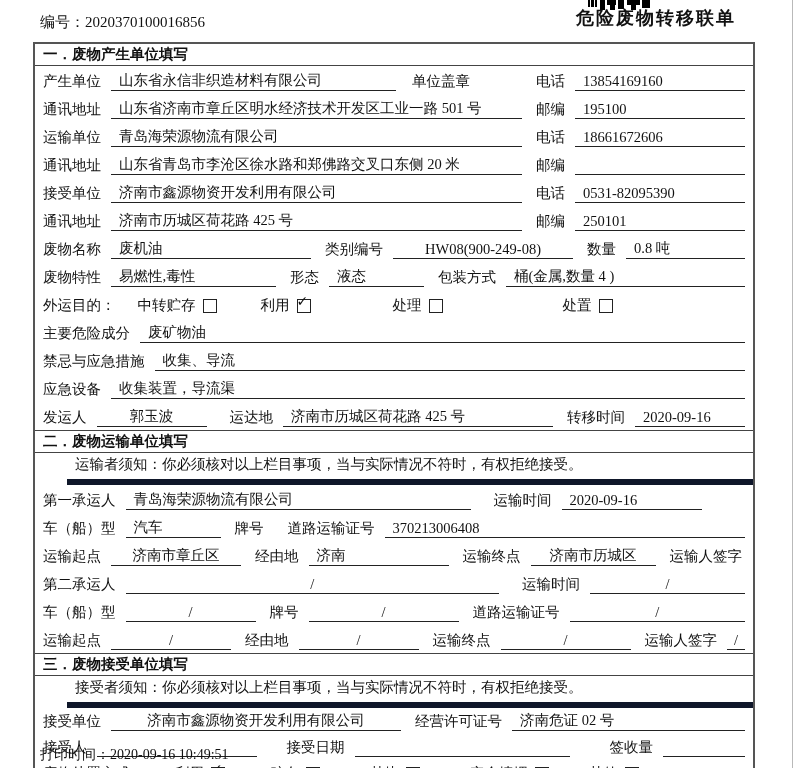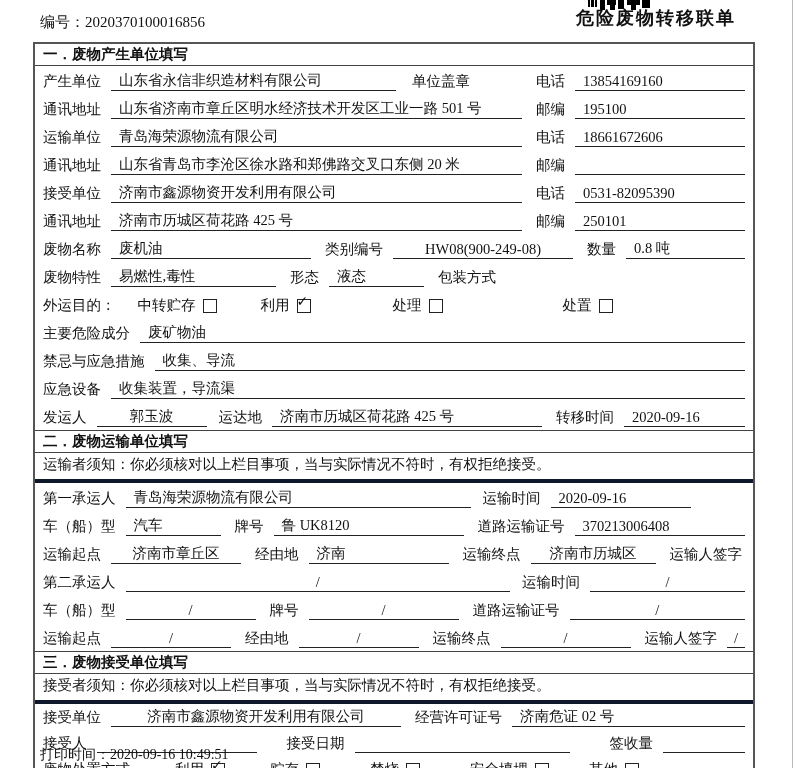--- a/index.html
+++ b/index.html
@@ -139,6 +139,7 @@
       <span class="lbl ml14">形态</span>
       <span class="val w95">液态</span>
       <span class="lbl ml14">包装方式</span>
+      <span class="val grow">桶(金属,数量 4 )</span>
     </div>
 
     <div class="row">

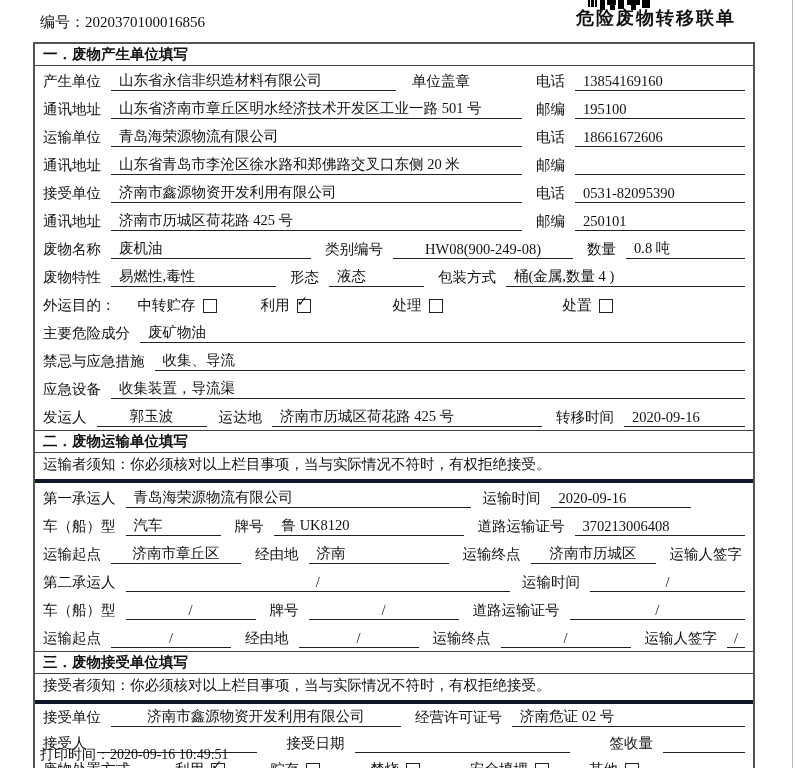--- a/index.html
+++ b/index.html
@@ -21,7 +21,7 @@
   .mla{margin-left:auto;}
   .ml14{margin-left:14px;}
   .ml16{margin-left:16px;}
-  .ml24{margin-left:12px;}
+  .ml24{margin-left:23px;}
   .ml30{margin-left:30px;}
   .ml40{margin-left:40px;}
   .val{border-bottom:1px solid #222;padding:0 8px;min-height:17px;overflow:hidden;}

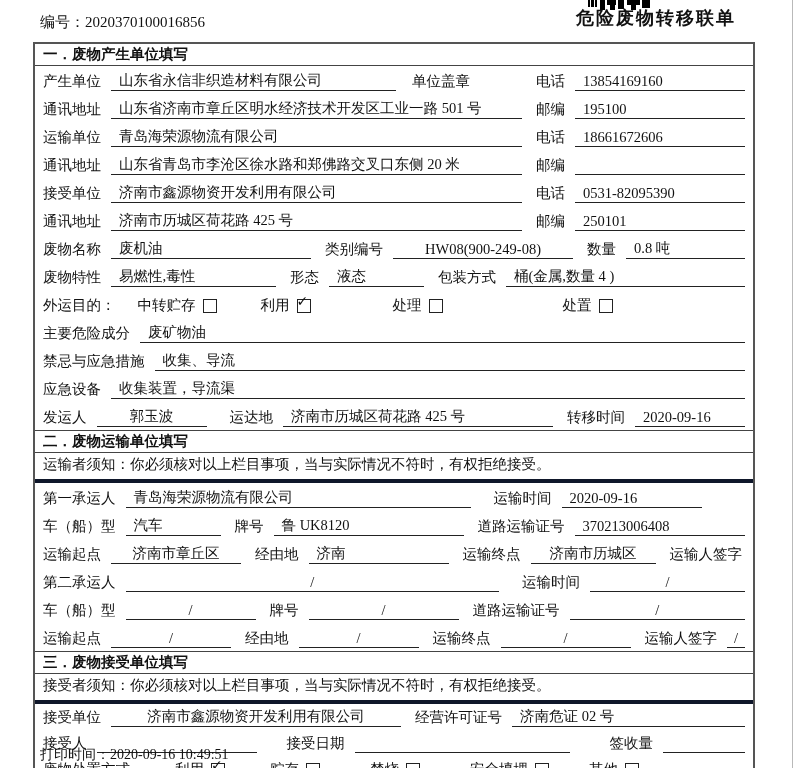--- a/index.html
+++ b/index.html
@@ -16,7 +16,7 @@
   .bt{border-top:1px solid #444;}
   .row{display:flex;align-items:flex-end;height:25px;padding:0 8px 3px 8px;white-space:nowrap;box-sizing:content-box;}
   .row.h26{height:23px;}
-  .notice{height:21px;border-bottom:4px solid #0f172a;padding-bottom:5px;}
+  .notice{height:21px;border-bottom:6px solid #0f172a;padding-bottom:5px;margin-left:32px;}
   .lbl{flex:0 0 auto;margin-right:10px;}
   .mla{margin-left:auto;}
   .ml14{margin-left:14px;}

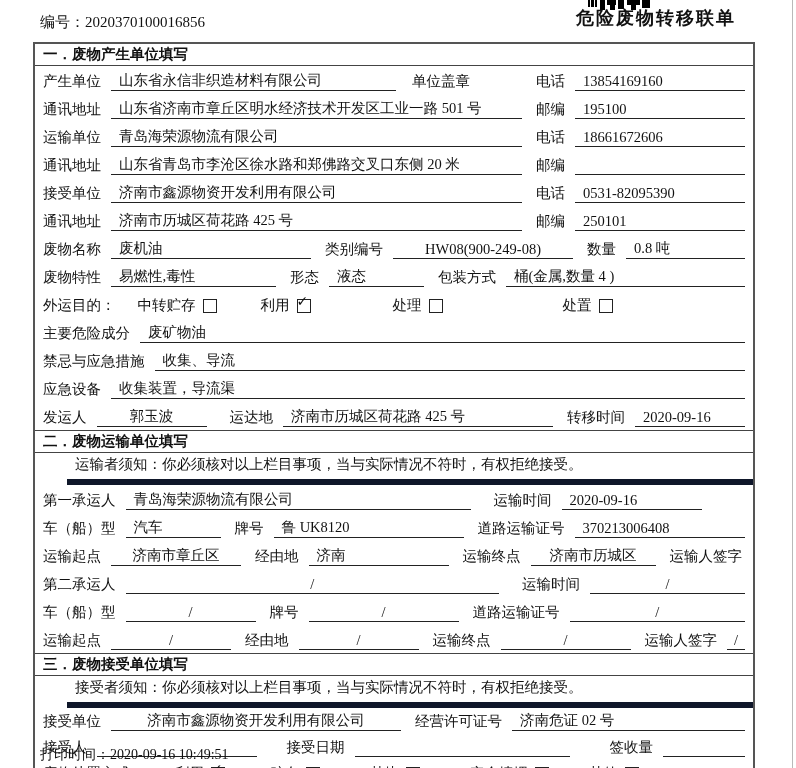--- a/index.html
+++ b/index.html
@@ -211,7 +211,6 @@
       <span class="lbl">车（船）型</span>
       <span class="val w95">汽车</span>
       <span class="lbl ml14">牌号</span>
-      <span class="val w190">鲁 UK8120</span>
       <span class="lbl ml14">道路运输证号</span>
       <span class="val grow">370213006408</span>
     </div>

